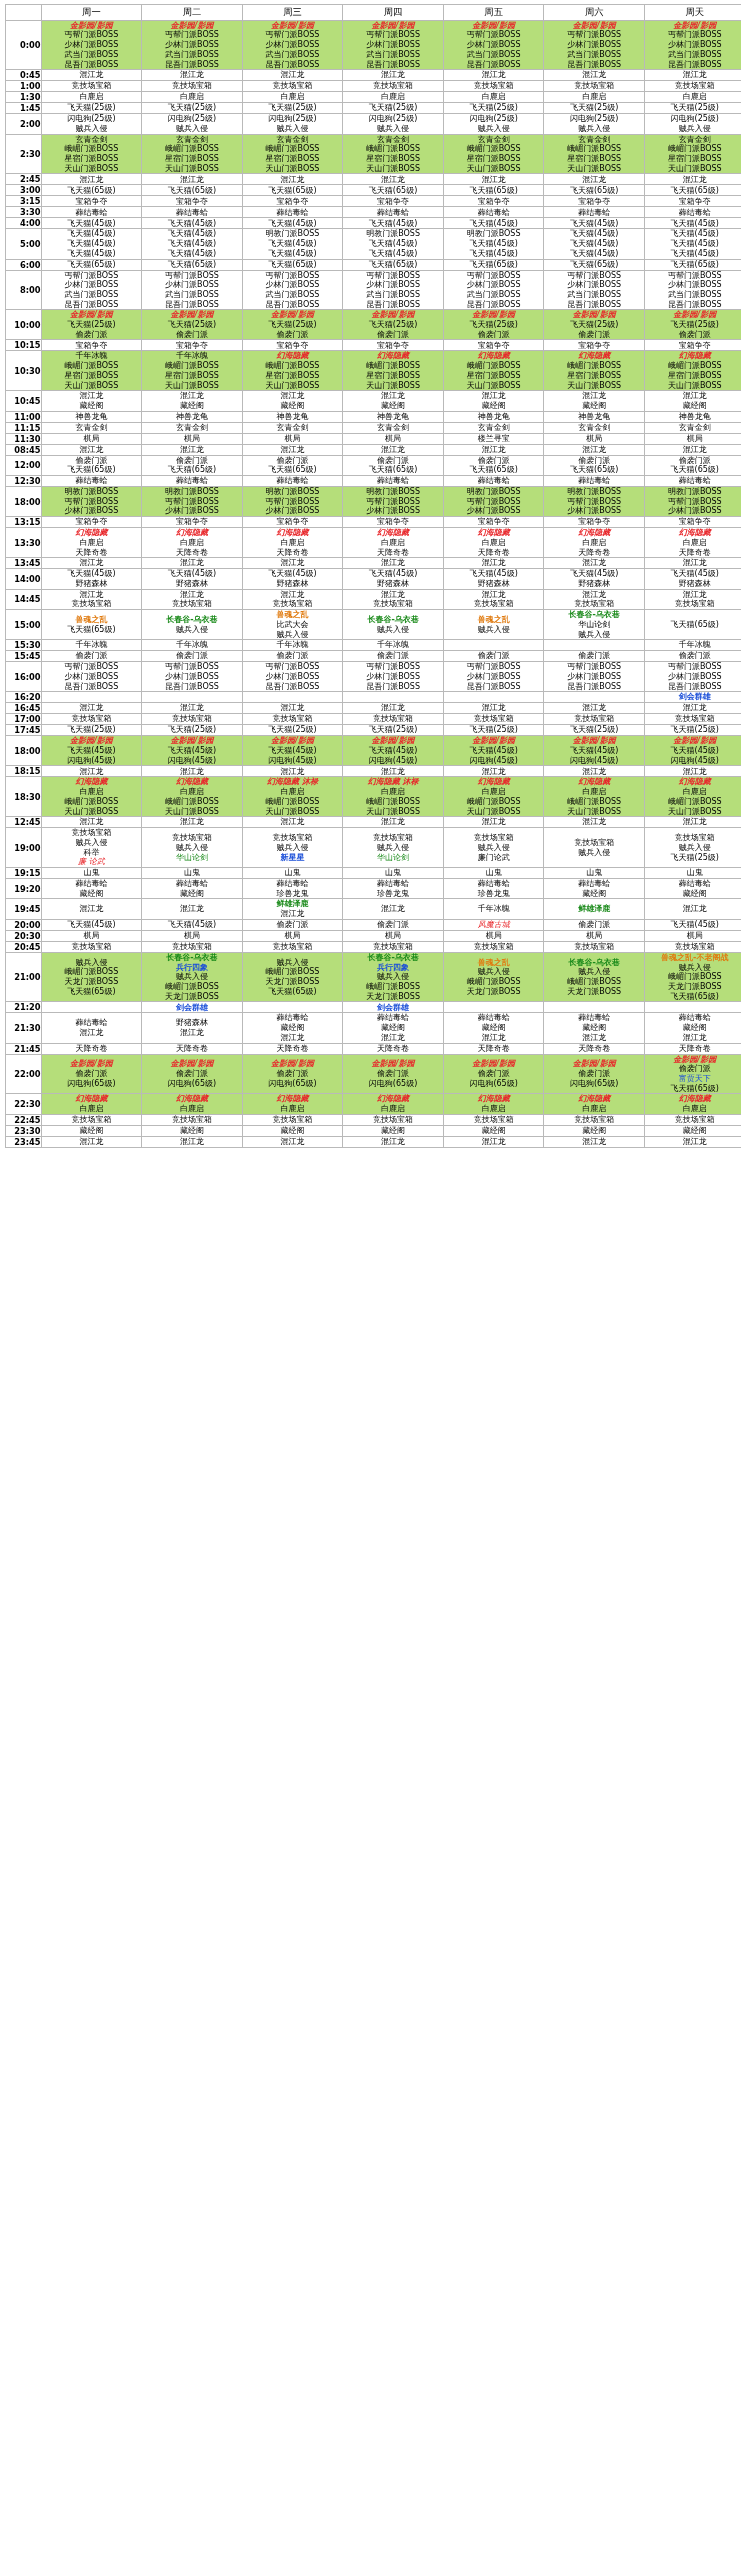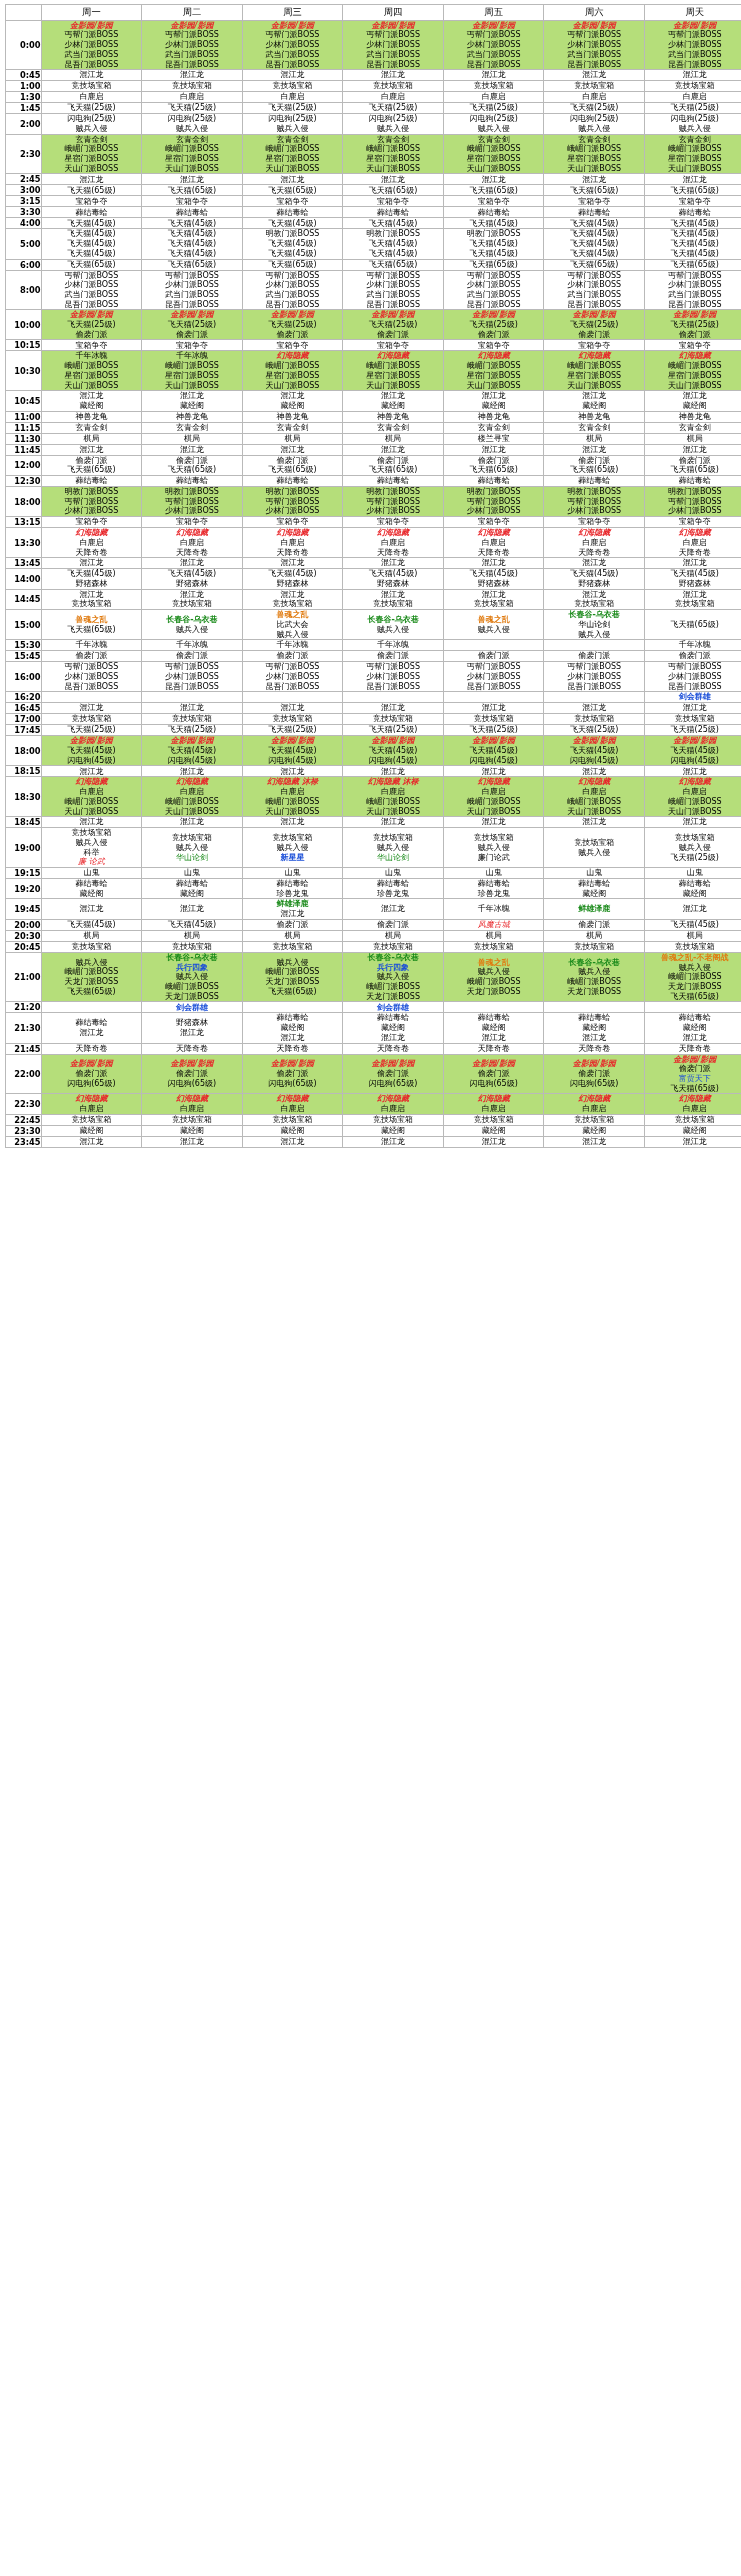--- a/index.html
+++ b/index.html
@@ -735,7 +735,7 @@
         </td>
       </tr>
       <tr class="white">
-        <td class="timecell">11:45</td>
+        <td class="timecell">08:45</td>
         <td class="daycell white">
           <div class="ev c-black">混江龙</div>
         </td>

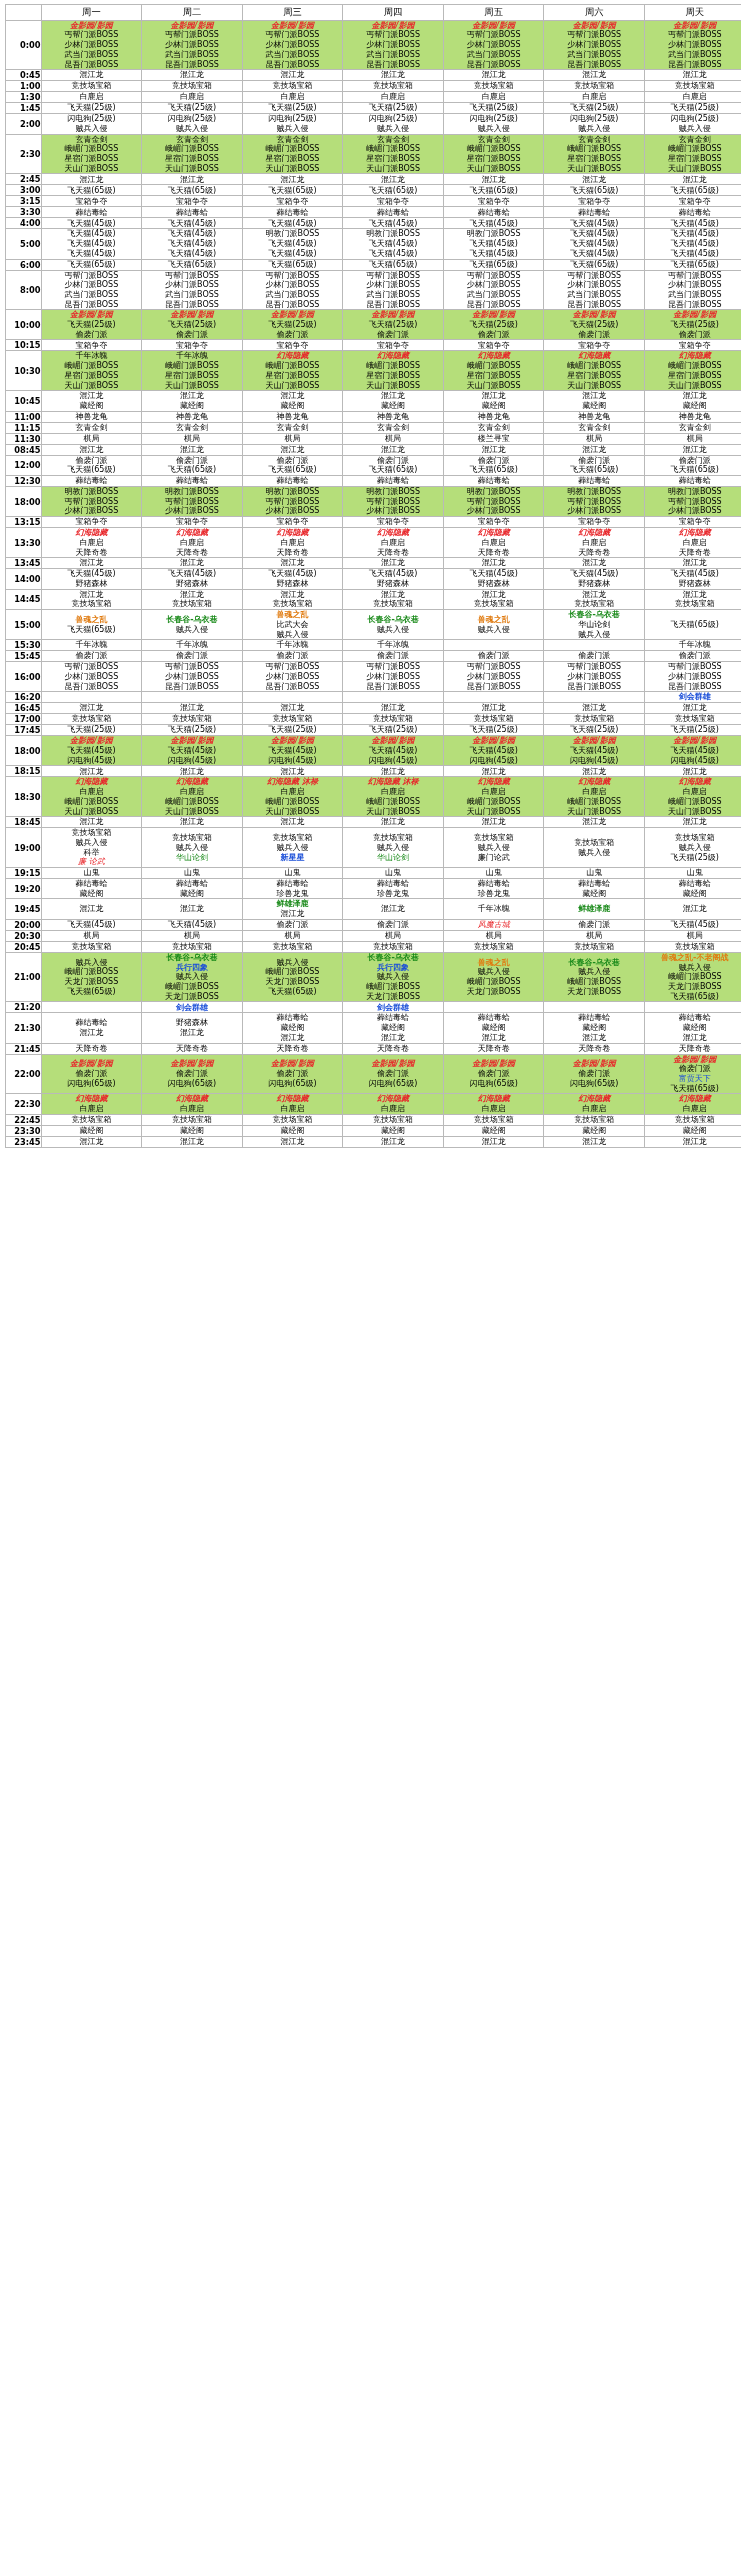--- a/index.html
+++ b/index.html
@@ -1321,7 +1321,7 @@
         </td>
       </tr>
       <tr class="white">
-        <td class="timecell">18:45</td>
+        <td class="timecell">12:45</td>
         <td class="daycell white">
           <div class="ev c-black">混江龙</div>
         </td>

